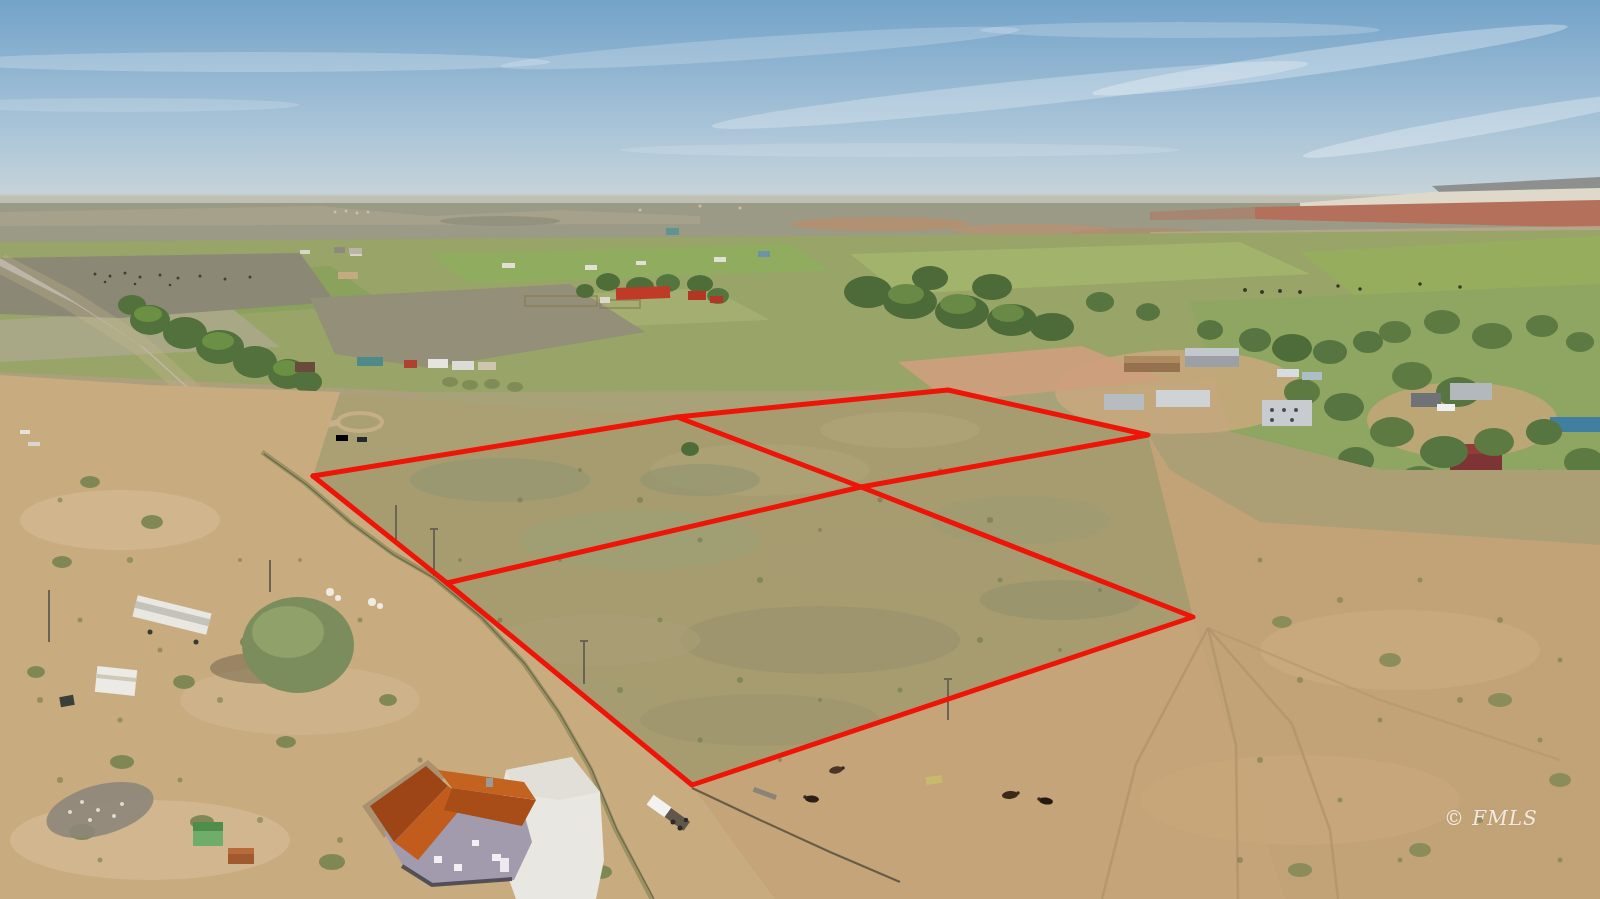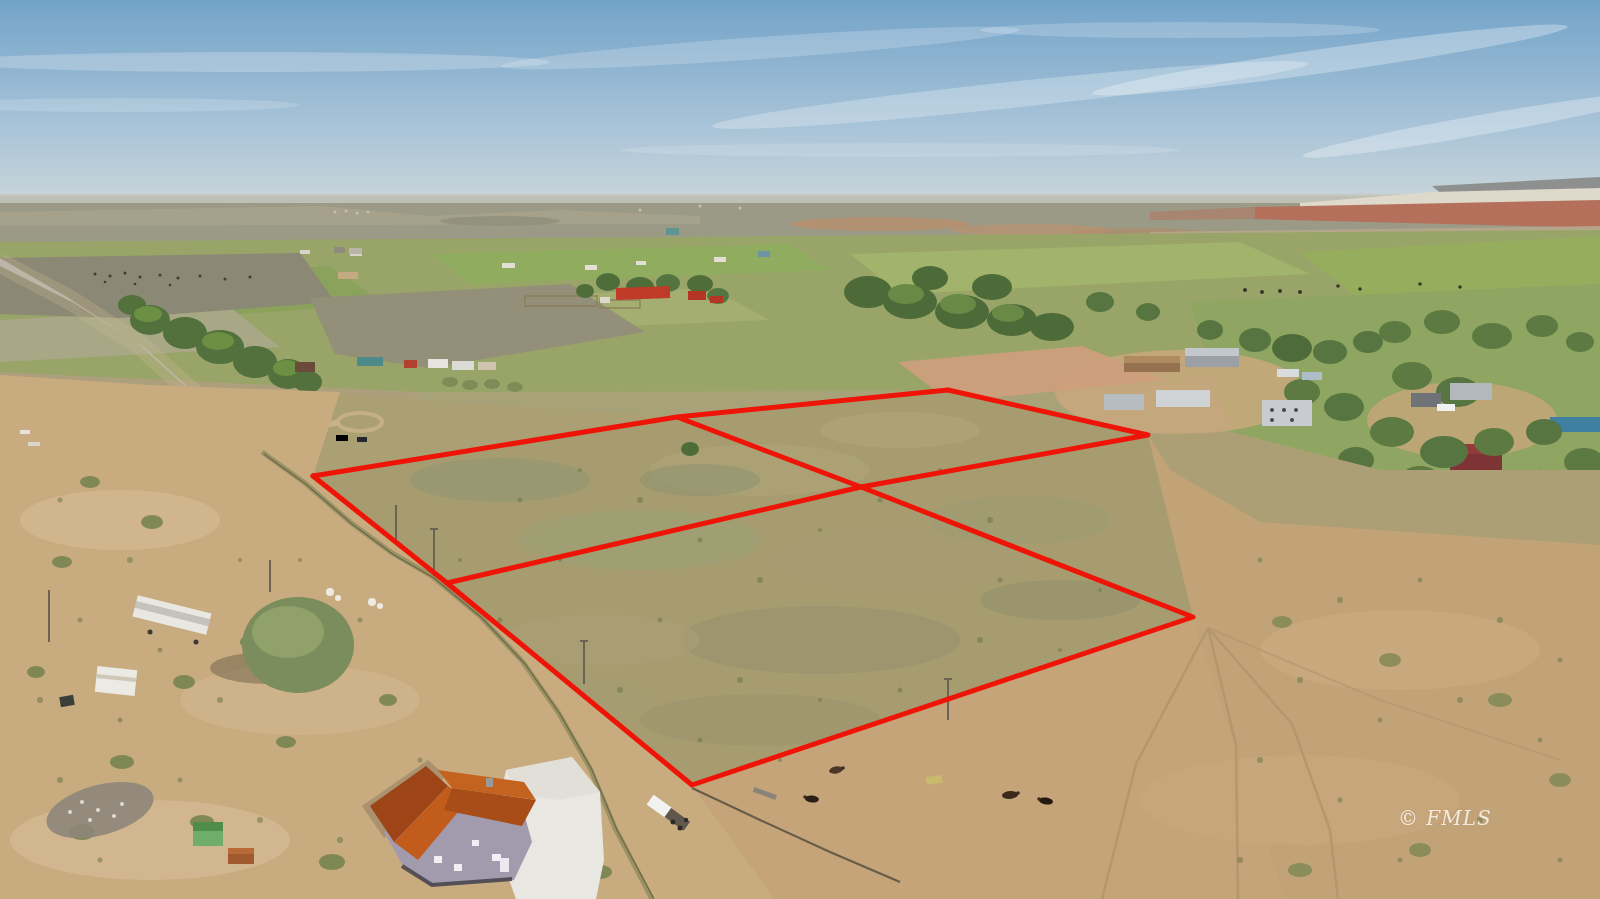--- a/index.html
+++ b/index.html
@@ -5,7 +5,7 @@
   html,body{margin:0;padding:0;background:#222;}
   #root{position:relative;width:1600px;height:899px;overflow:hidden;font-family:"DejaVu Sans",sans-serif;}
   #photo{position:absolute;left:0;top:0;width:1600px;height:899px;display:block;}
-  #watermark{position:absolute;left:1398px;top:806px;font-family:"DejaVu Serif",serif;
+  #watermark{position:absolute;left:1444px;top:806px;font-family:"DejaVu Serif",serif;
     font-style:italic;font-size:20px;letter-spacing:1px;color:rgba(255,255,255,0.78);
     text-shadow:0 0 2px rgba(180,140,90,0.25);user-select:none;}
 </style>

